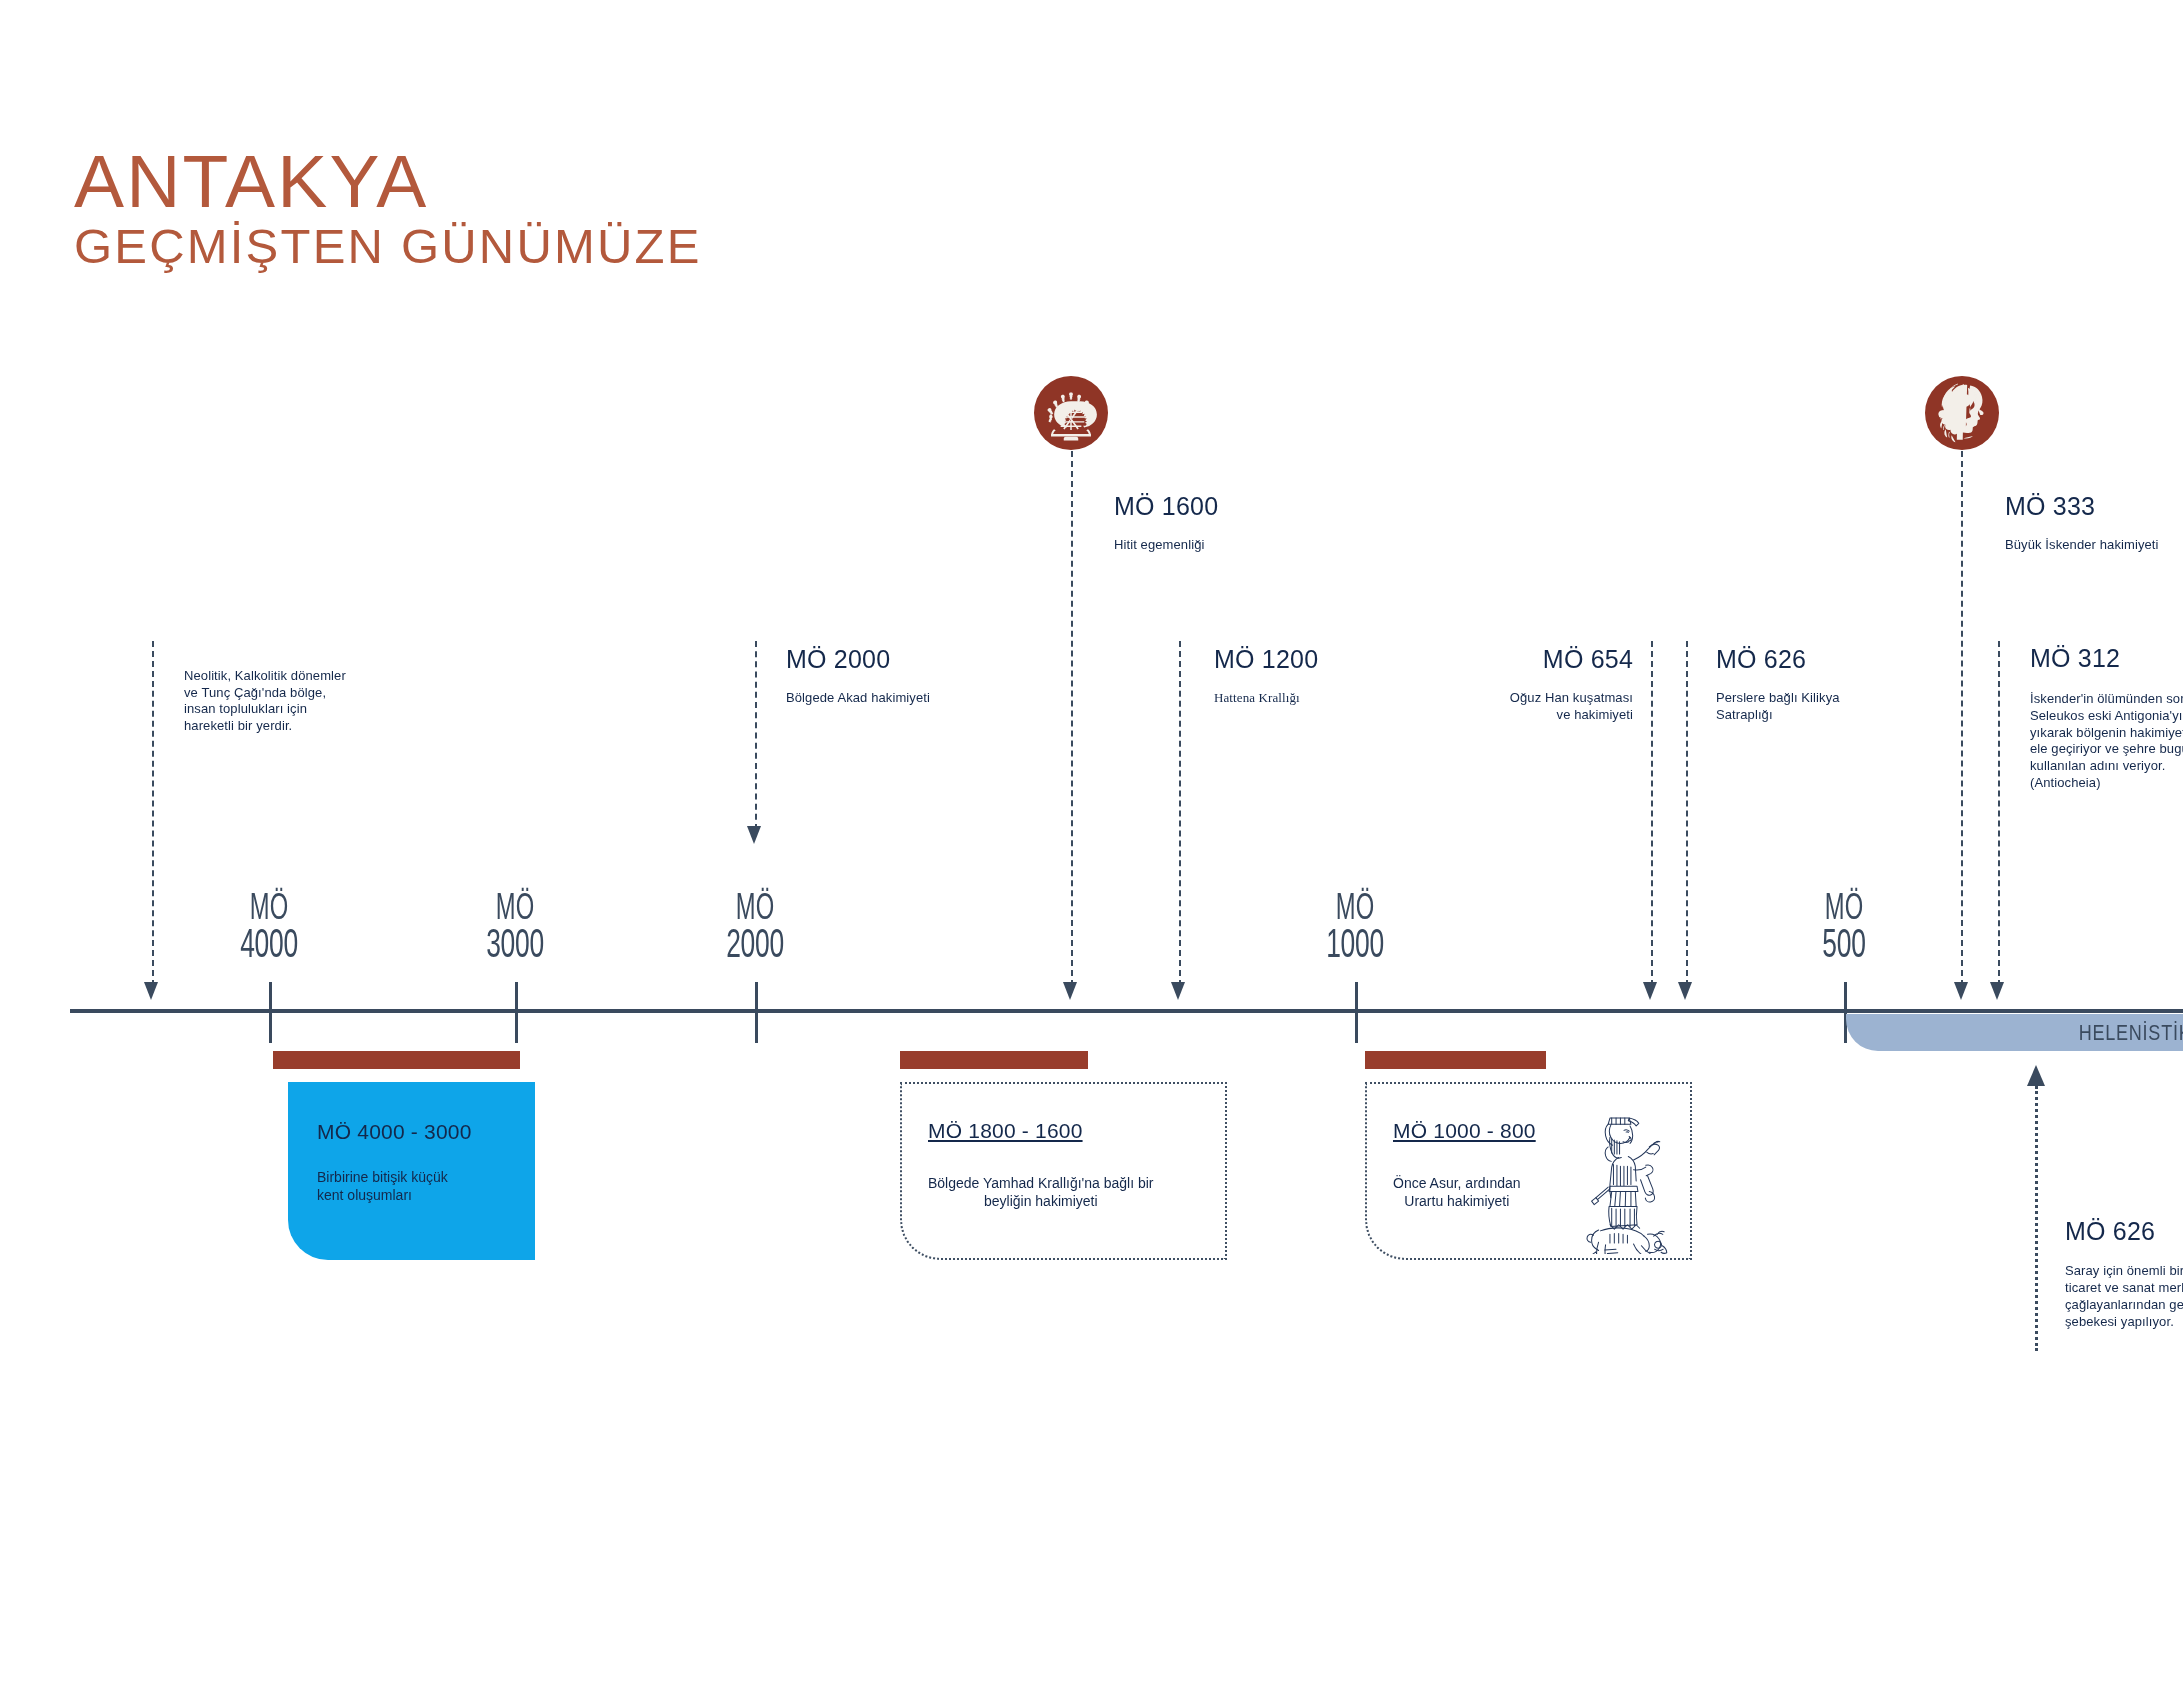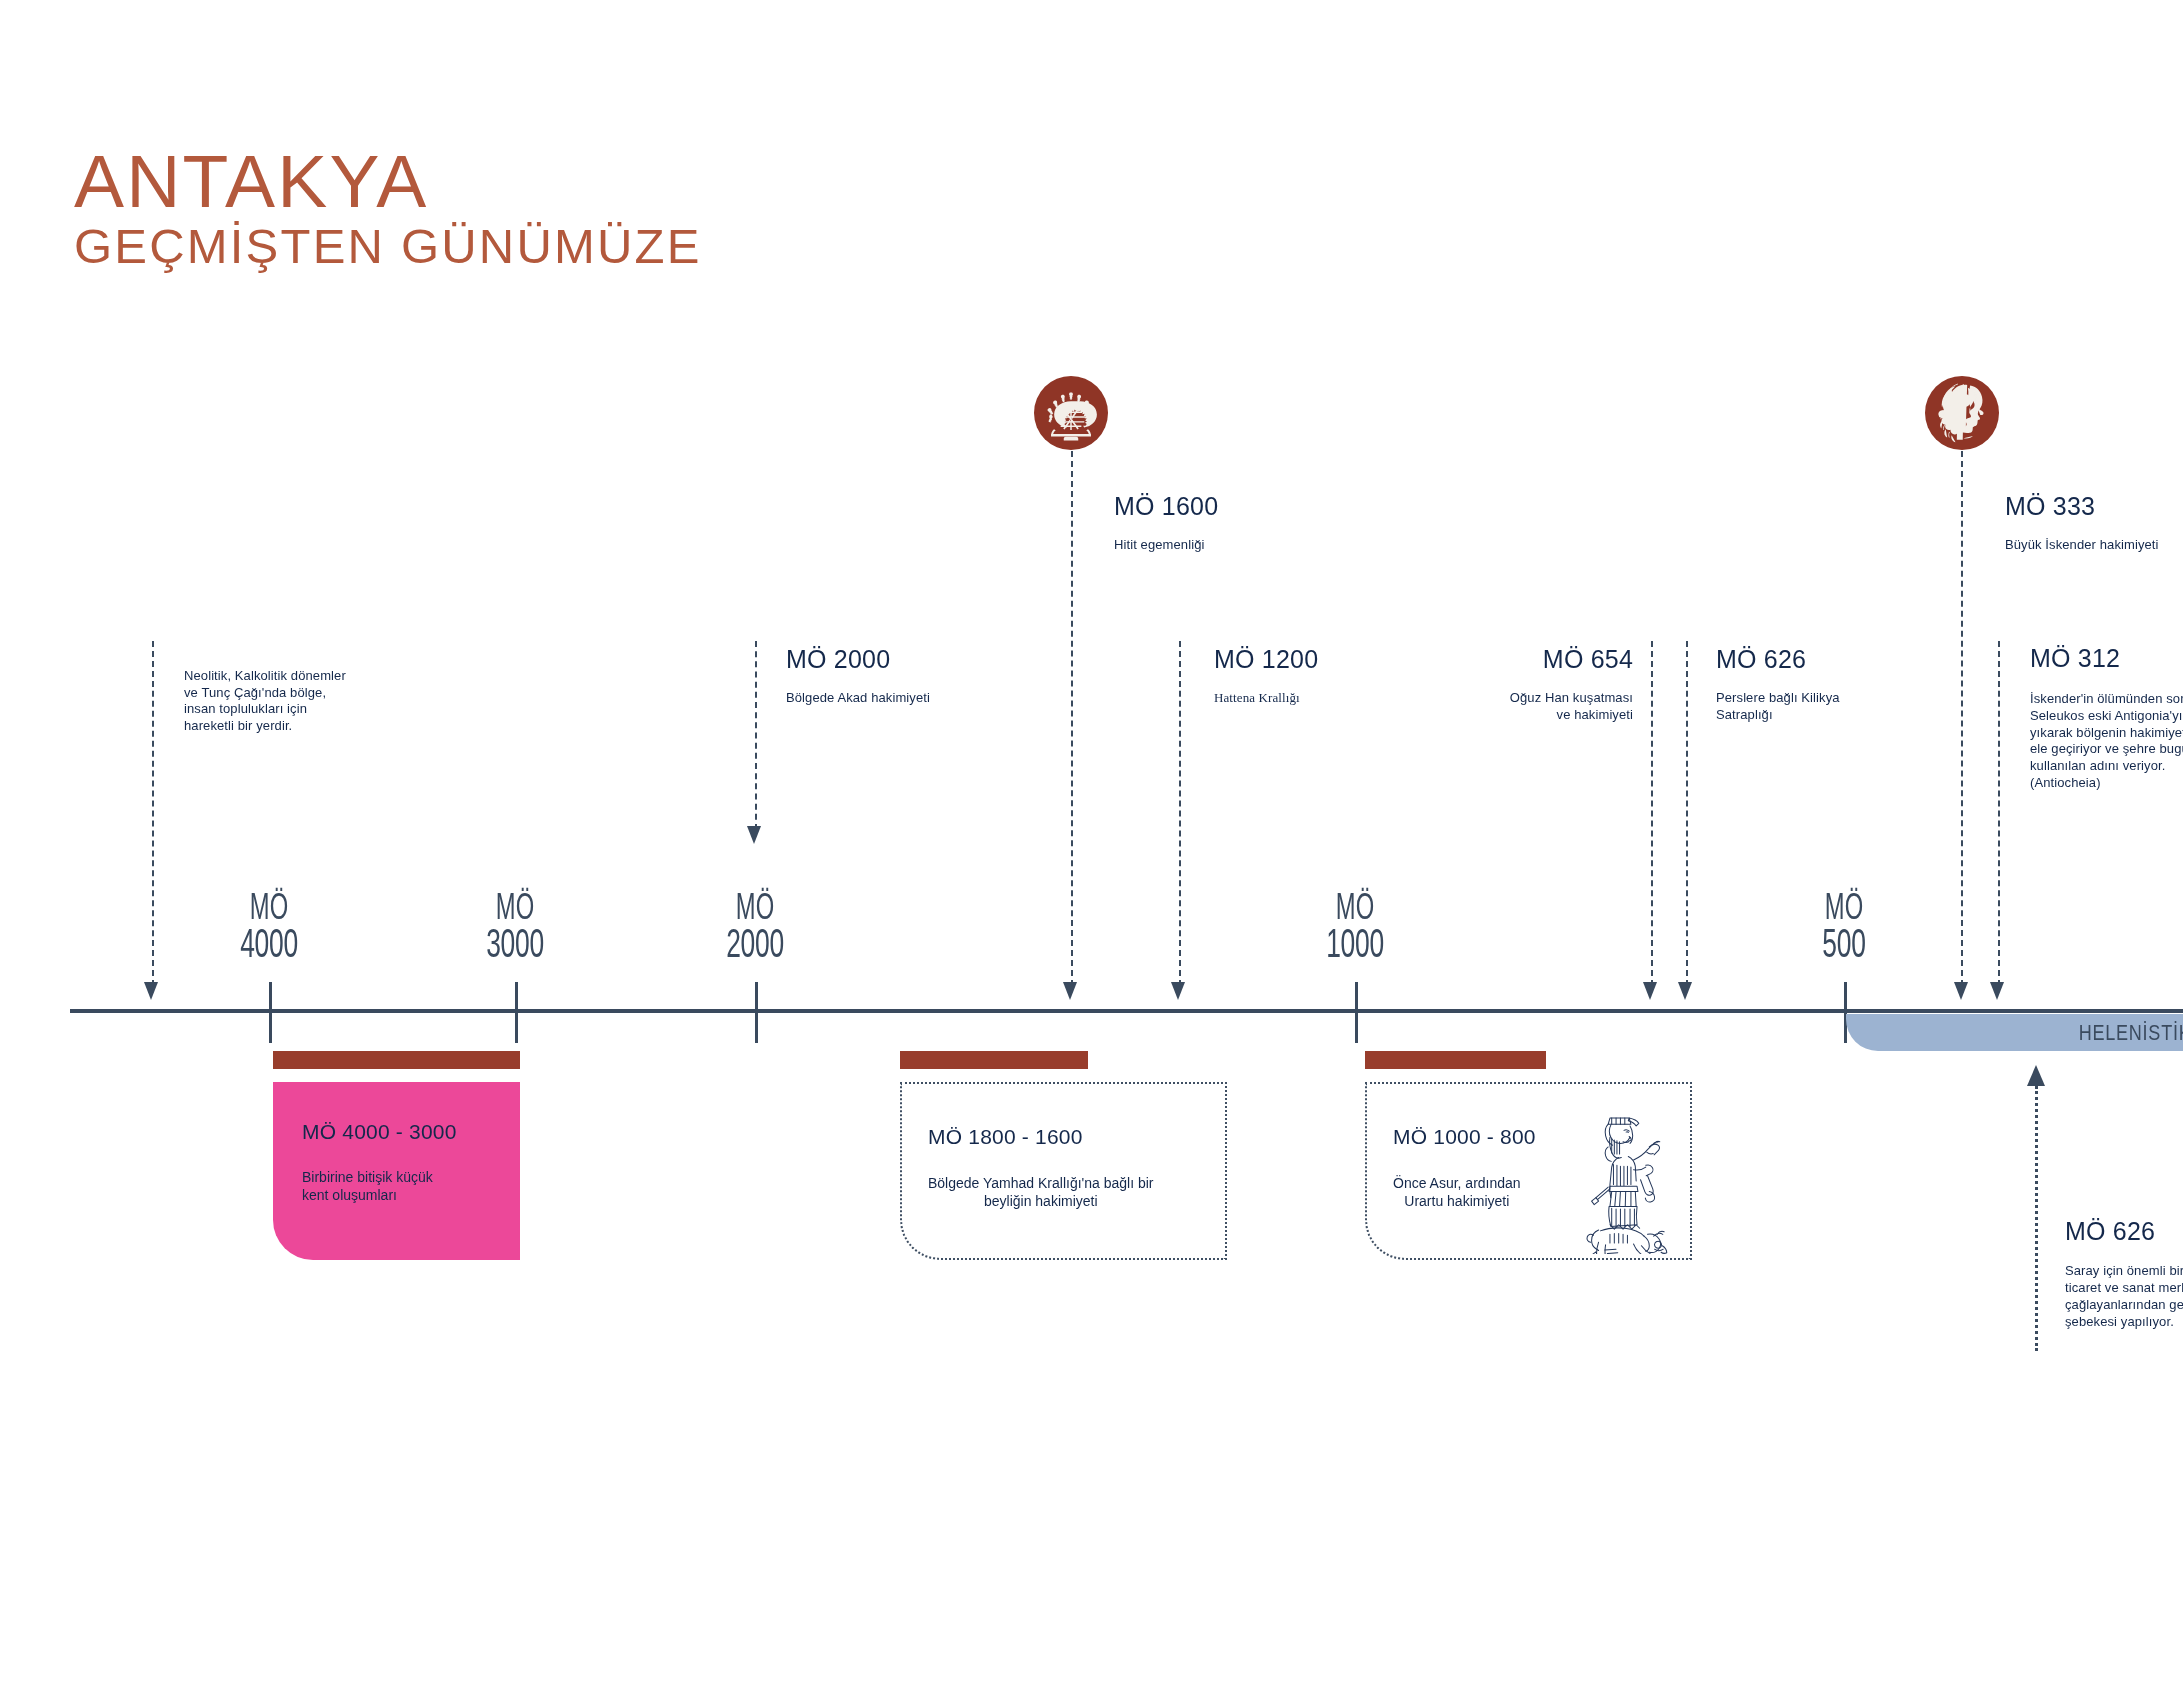--- a/index.html
+++ b/index.html
@@ -84,7 +84,7 @@
     border-bottom-left-radius:40px;
     box-sizing:border-box;
   }
-  .period-box.filled{background:#ec4899;}
+  .period-box.filled{background:#0ea5e9;margin-left:15px;}
   .period-box.dotted{
     border:2.6px dotted #3f4f63;
     border-bottom-left-radius:40px;

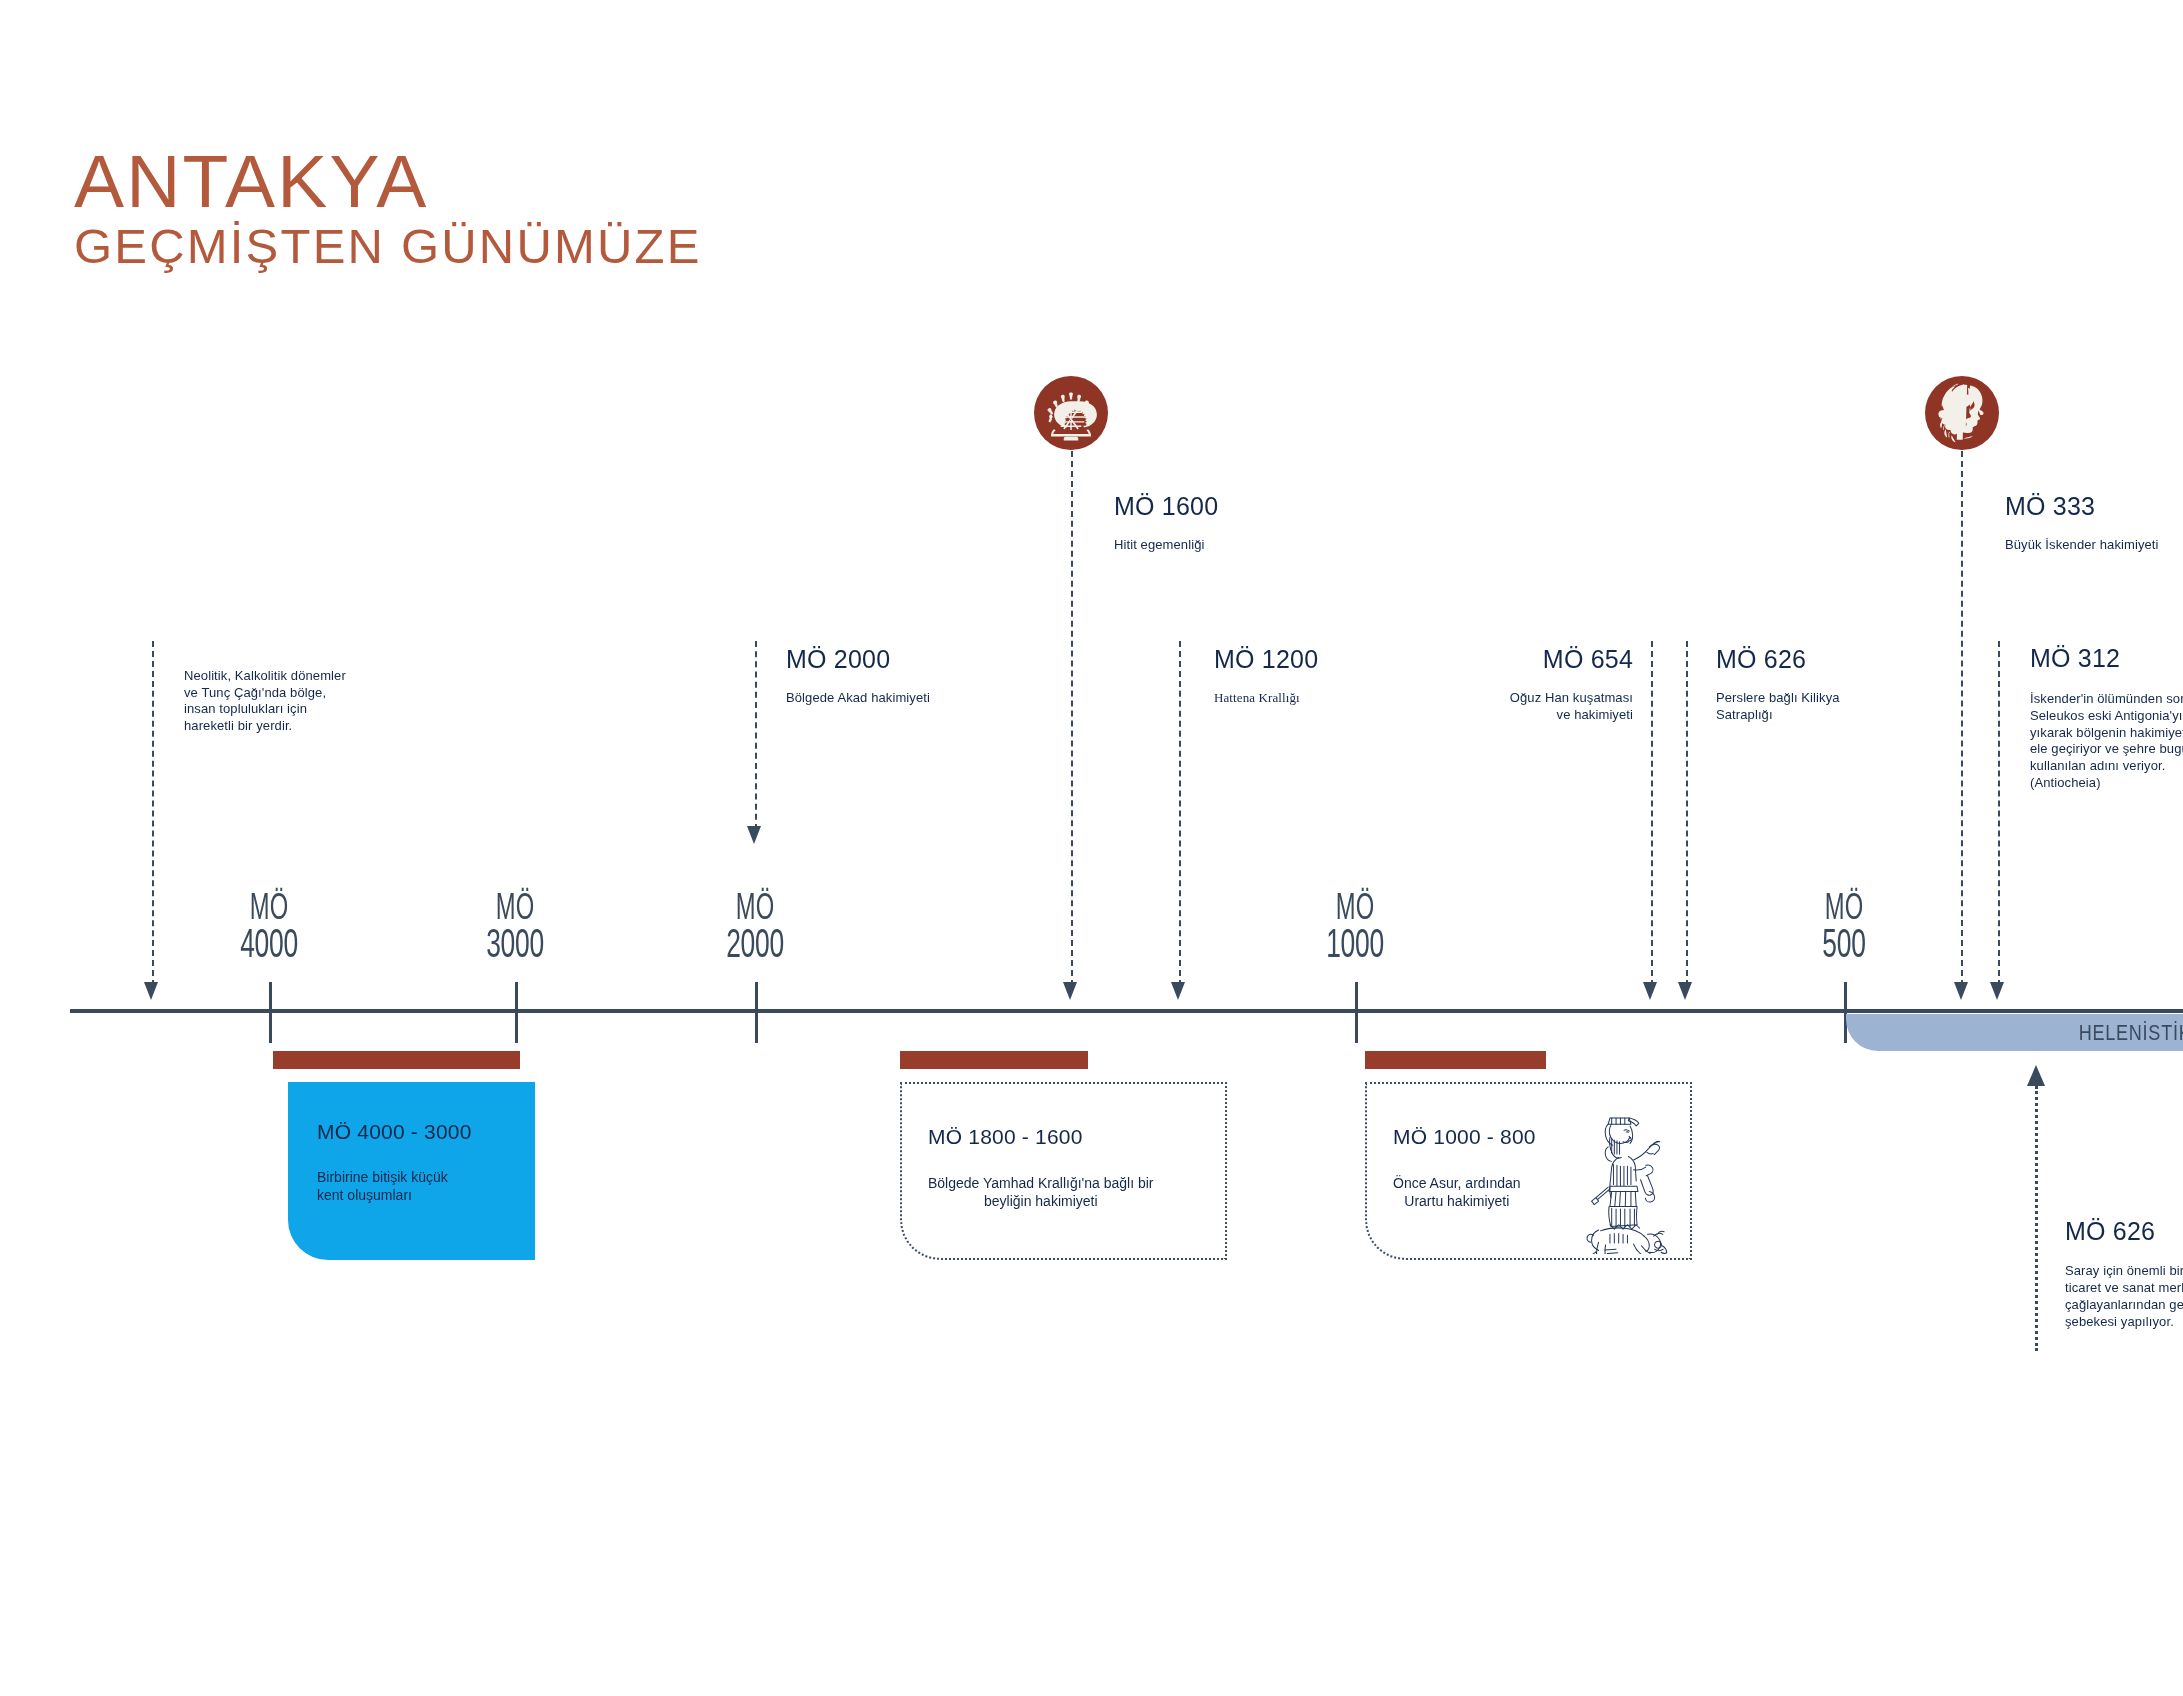--- a/index.html
+++ b/index.html
@@ -98,7 +98,7 @@
     position:absolute;left:29px;top:86px;
     font-size:14px;line-height:1.32;
   }
-  .period-box.dotted .ptitle{left:26px;top:41px;}
+  .period-box.dotted .ptitle{left:26px;top:35px;text-decoration:underline;}
   .period-box.dotted .pbody{left:26px;top:90px;text-align:center;}
 
   

